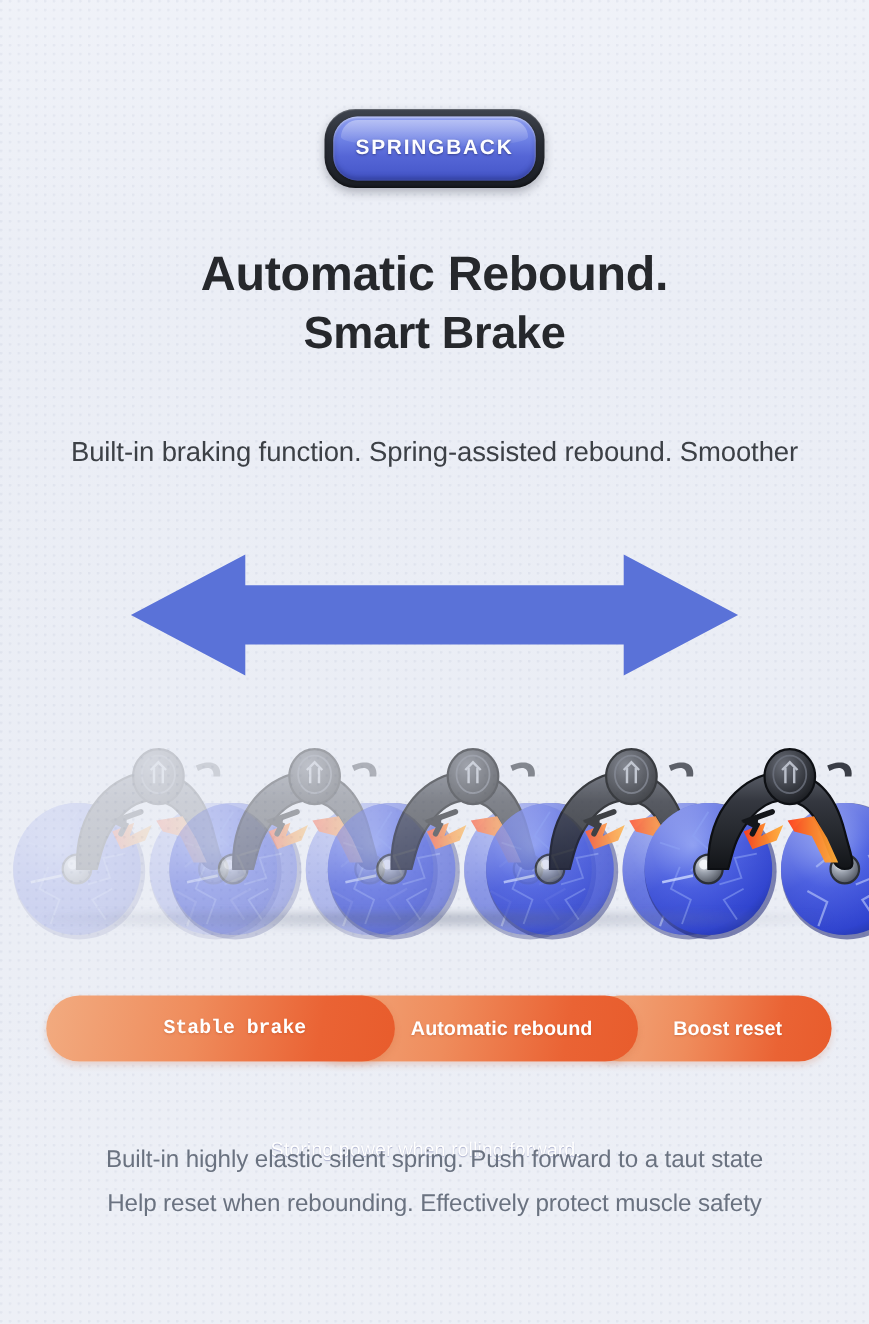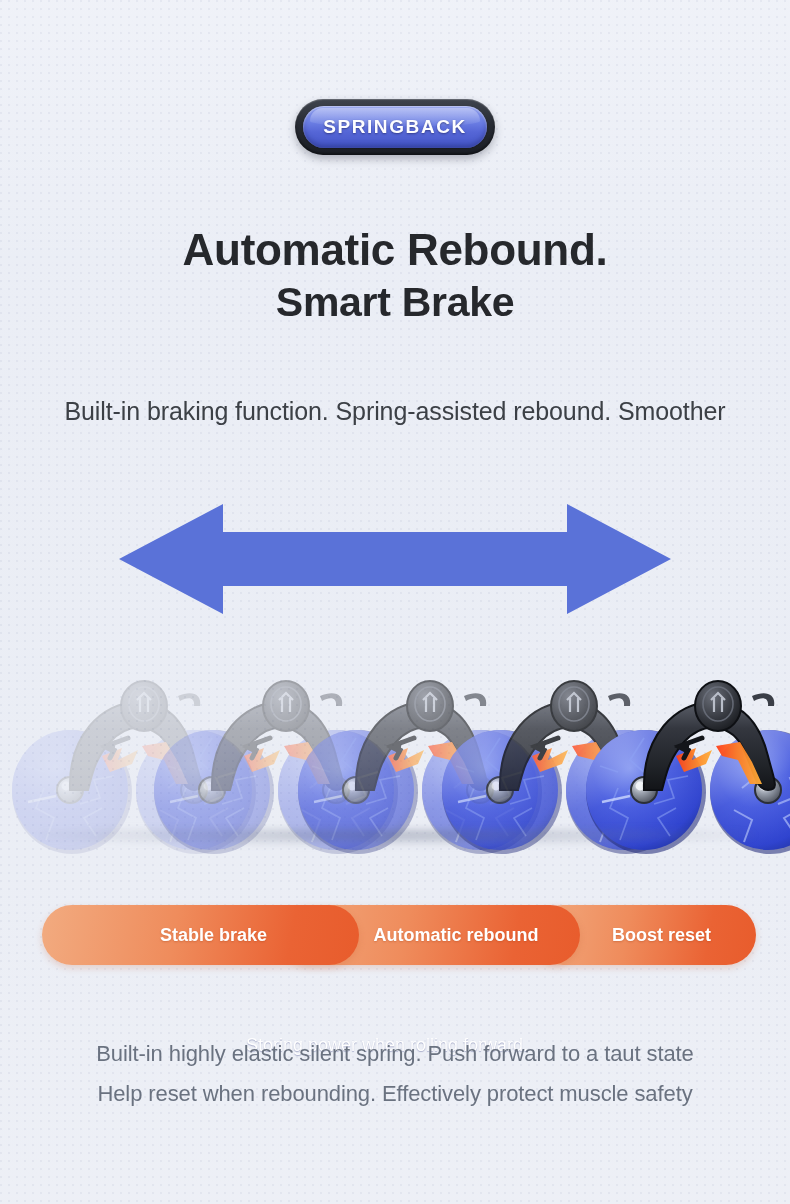--- a/index.html
+++ b/index.html
@@ -28,7 +28,7 @@
     display:flex; justify-content:center;
   }
   .badge-outer{
-    width:200px; height:56px; border-radius:28px;
+    width:200px; height:72px; border-radius:28px;
     background:linear-gradient(180deg,#3f444e 0%,#272b33 45%,#1c1f26 100%);
     padding:7px 8px;
     box-shadow:0 4px 9px rgba(35,40,55,.30),

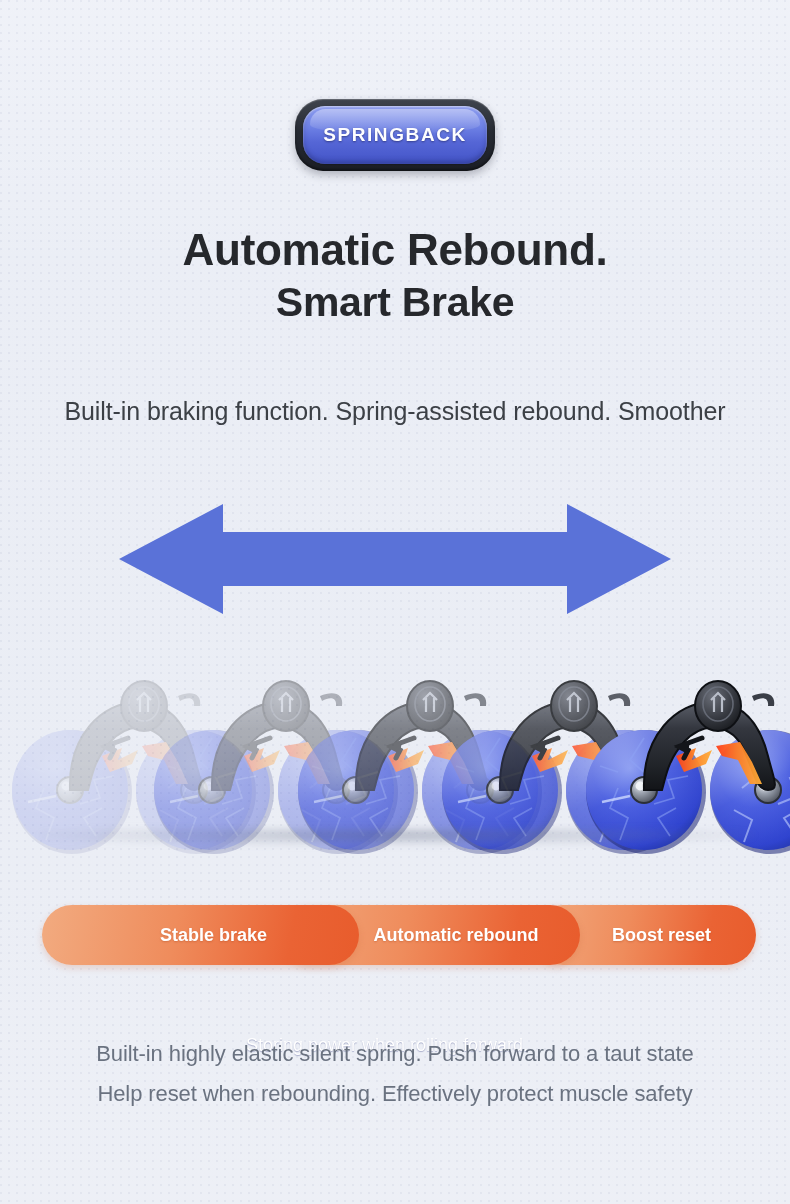--- a/index.html
+++ b/index.html
@@ -112,7 +112,7 @@
   .pill-3{ left:533px; width:223px; z-index:1;}
   .pill-2 .pill-label{ padding-left:52px;}
   .pill-3 .pill-label{ padding-left:34px;}
-  .pill-1 .pill-label{ padding-left:26px;}
+  .pill-1 .pill-label{ padding-left:26px;font-family:Liberation Mono, monospace;}
 
   
   .footer-copy{

